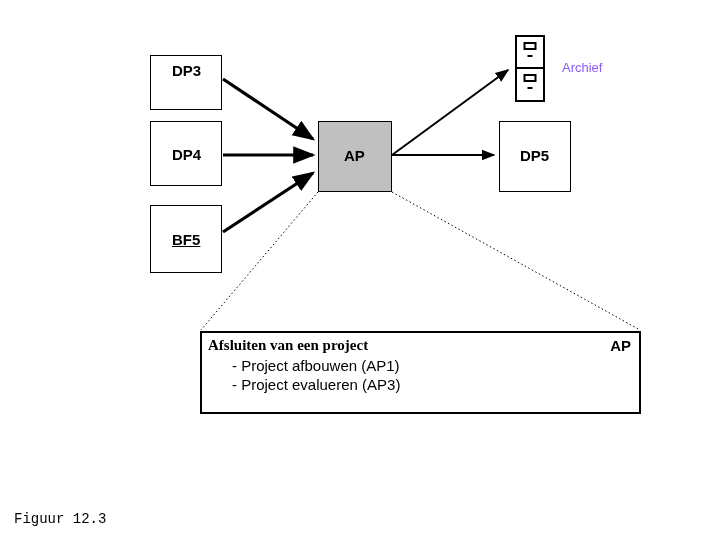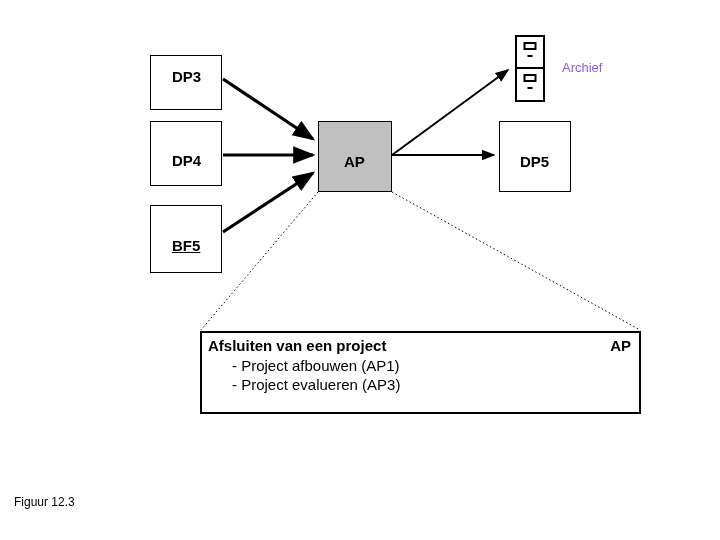--- a/index.html
+++ b/index.html
@@ -35,7 +35,6 @@
     color: #000000;
     line-height: 1;
     white-space: nowrap;
-    margin-top: 6px;
   }
   .ap-box {
     background: #c0c0c0;

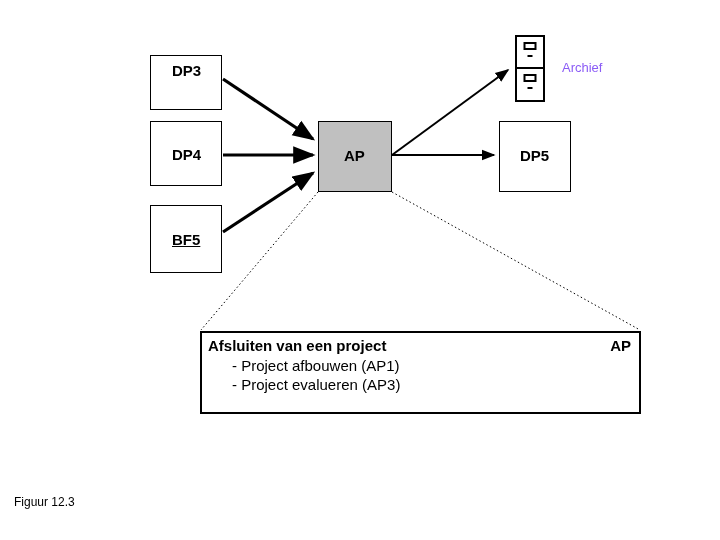--- a/index.html
+++ b/index.html
@@ -105,6 +105,7 @@
     font-weight: bold;
     color: #000000;
     white-space: nowrap;
+    font-family: Liberation Serif, serif;
   }
   #detail-code {
     position: absolute;

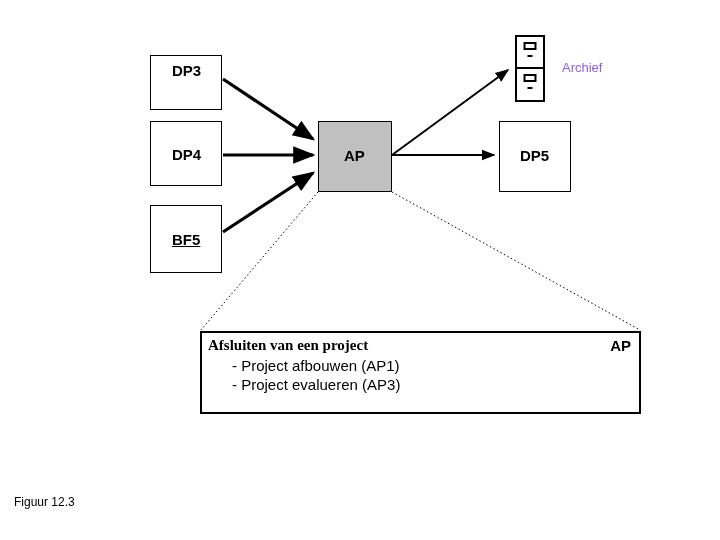--- a/index.html
+++ b/index.html
@@ -134,9 +134,9 @@
   #figure-caption {
     position: absolute;
     left: 14px;
-    top: 495px;
-    font-family: Liberation Sans, sans-serif;
-    font-size: 12px;
+    top: 511px;
+    font-family: Liberation Mono, monospace;
+    font-size: 14px;
     color: #000000;
     white-space: nowrap;
   }

